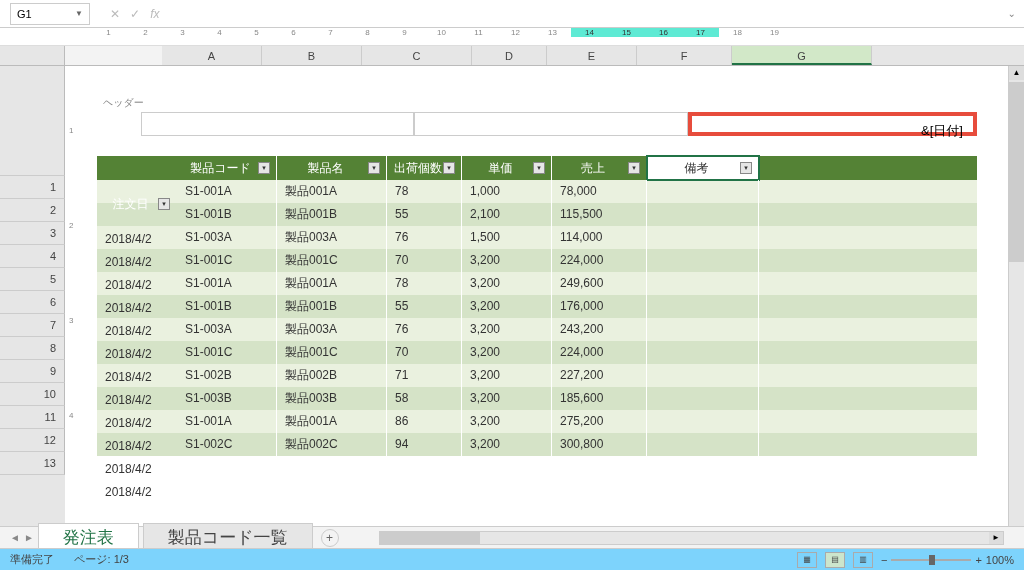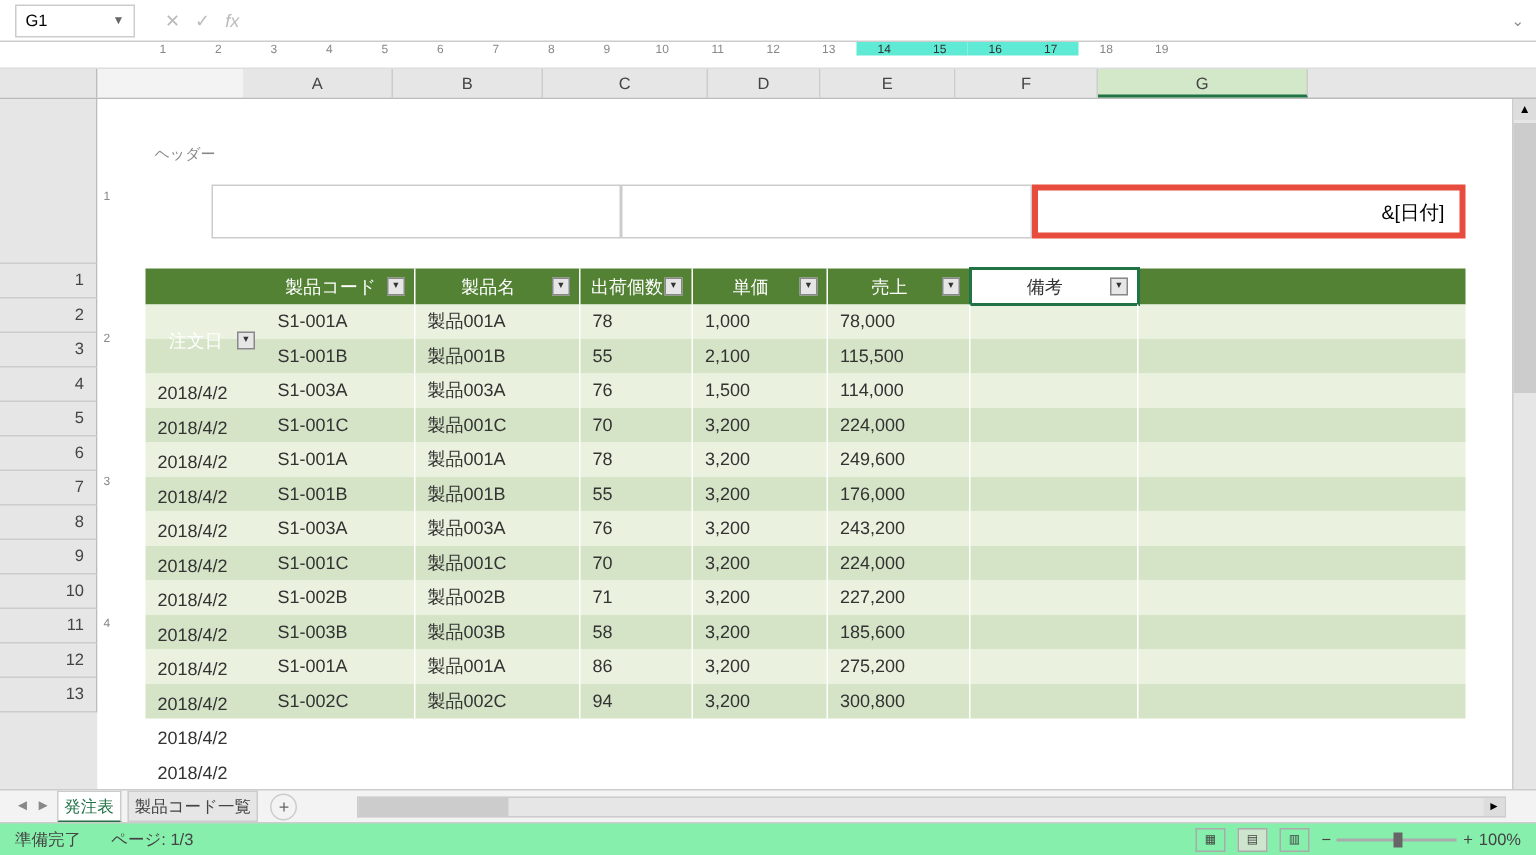--- a/index.html
+++ b/index.html
@@ -33,7 +33,7 @@
 
 .page { background: #fff; margin-left: 12px; width: 880px; padding: 30px 0 0 0; position: relative; }
 .hdr-label { font-size: 10px; color: #888; padding-left: 6px; }
-.hdr-boxes { display: flex; height: 36px; margin-top: 13px; padding-left: 44px; }
+.hdr-boxes { display: flex; height: 24px; margin-top: 2px; padding-left: 44px; }
 .hb { border: 1px solid #ccc; flex: 1; }
 .hb.right { border: 4px solid #e74c3c; text-align: right; padding: 6px 10px 0 0; font-size: 13px; }
 

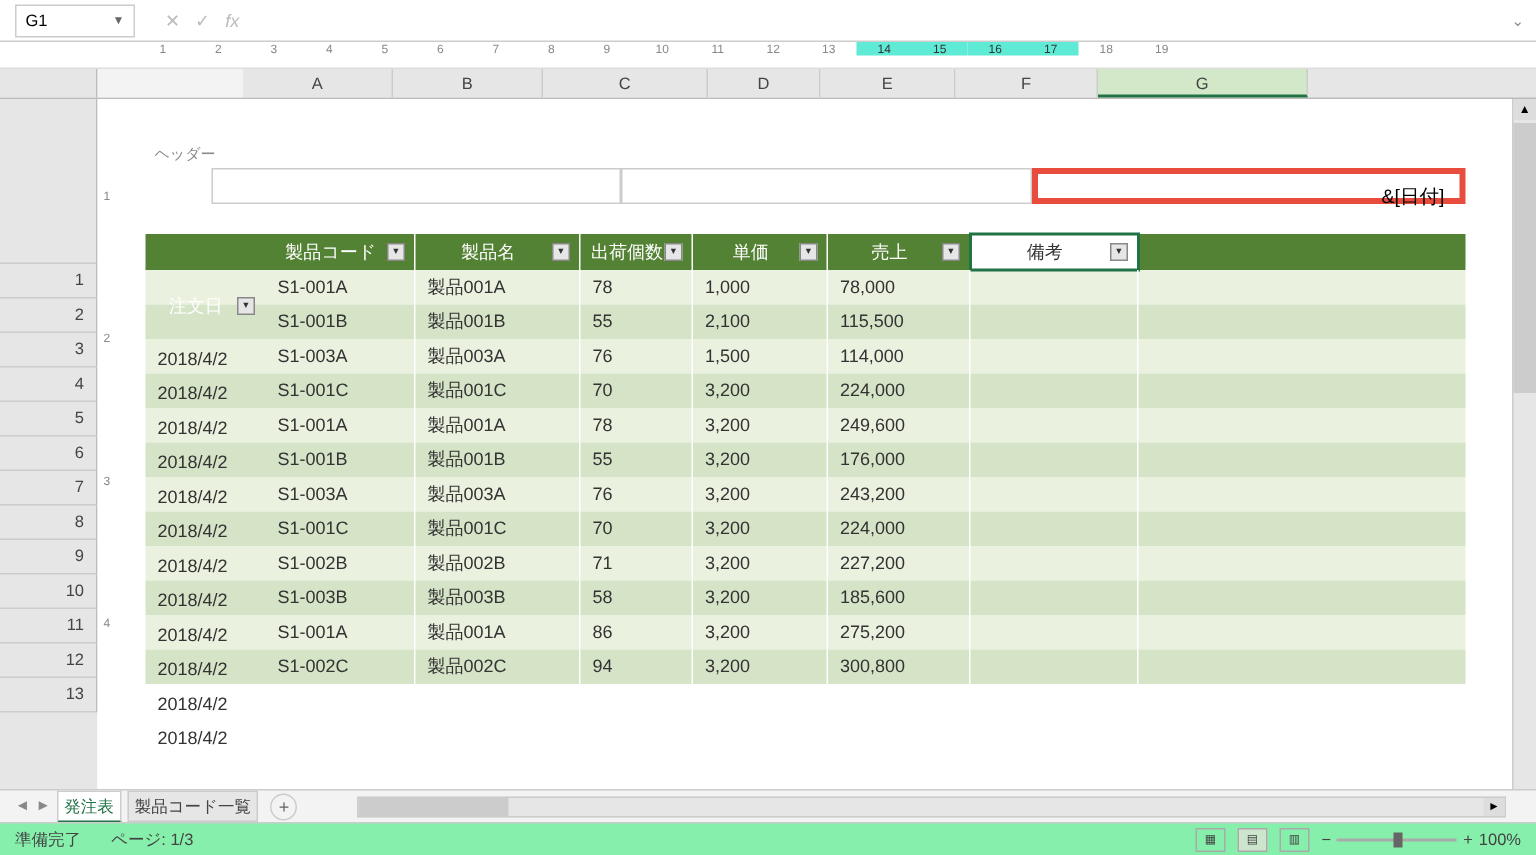--- a/index.html
+++ b/index.html
@@ -59,7 +59,7 @@
 .tabs { position: absolute; bottom: 22px; left: 0; right: 0; height: 22px; background: #f3f3f3; border-top: 1px solid #ccc; display: flex; align-items: center; }
 .tab-nav { display: flex; gap: 4px; margin-left: 10px; color: #888; }
 .tab-nav span { font-size: 10px; }
-.tab { padding: 2px 4px; font-size: 11px; border: 1px solid #ccc; background: #e6e6e6; margin-left: 4px; color: #444; }
+.tab { padding: 2px 24px; font-size: 17px; border: 1px solid #ccc; background: #e6e6e6; margin-left: 4px; color: #444; }
 .tab.active { background: #fff; border-bottom: 2px solid #217346; color: #217346; }
 .add-tab { margin-left: 8px; width: 18px; height: 18px; border: 1px solid #ccc; border-radius: 50%; text-align: center; line-height: 16px; font-size: 12px; color: #666; }
 .hscroll { flex: 1; margin: 0 20px 0 40px; height: 14px; background: #e6e6e6; border: 1px solid #ccc; position: relative; }

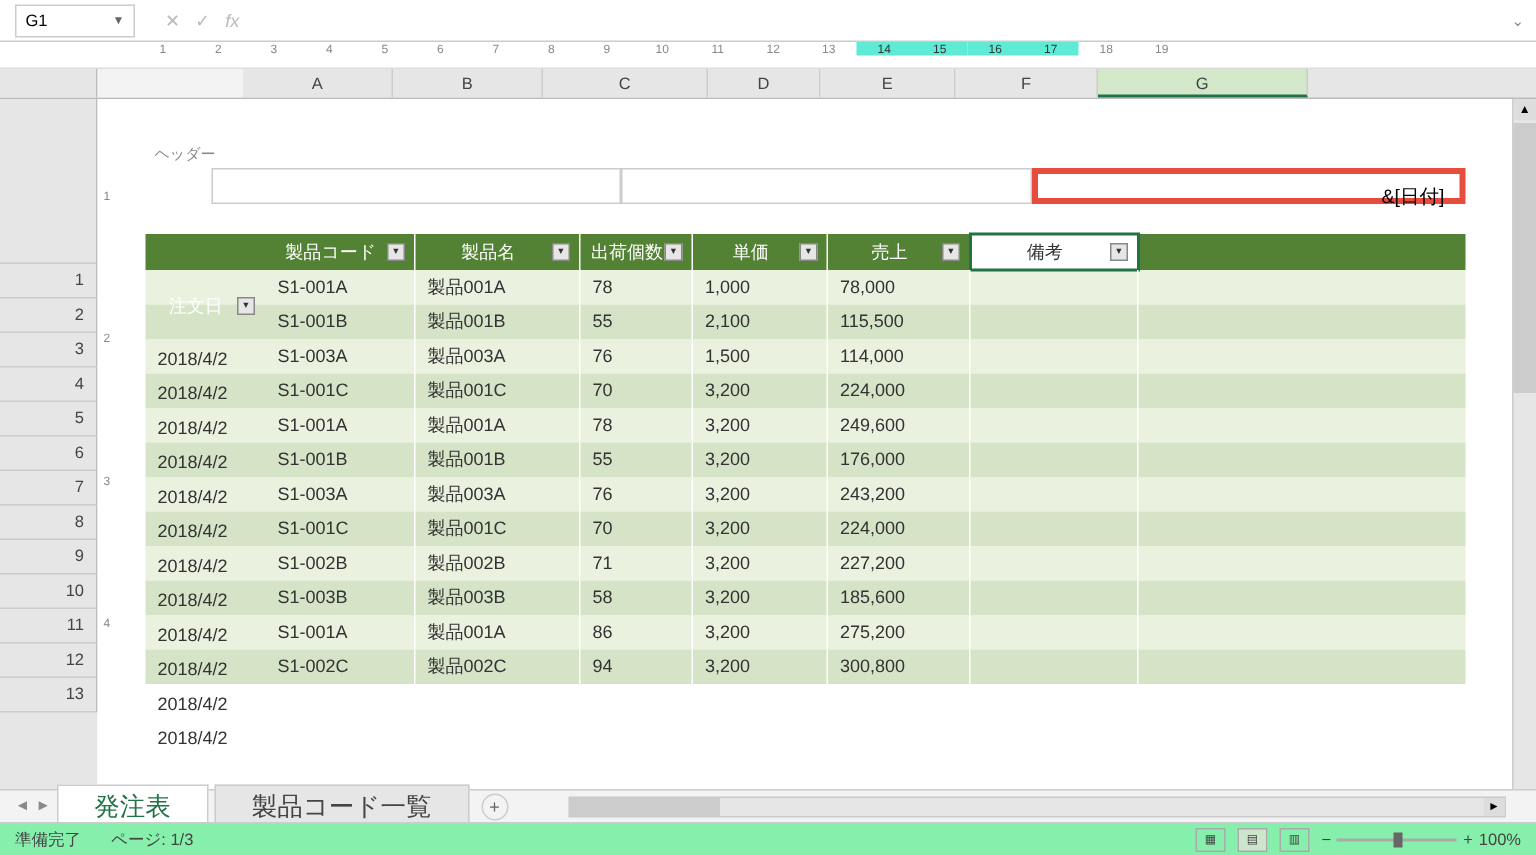--- a/index.html
+++ b/index.html
@@ -66,7 +66,7 @@
 .hscroll .thumb { position: absolute; left: 0; width: 100px; height: 100%; background: #ccc; }
 .hscroll .arr { position: absolute; width: 14px; height: 12px; background: #ddd; text-align: center; font-size: 8px; line-height: 12px; }
 
-.status { position: absolute; bottom: 0; left: 0; right: 0; height: 22px; background: #86efac; border-top: 1px solid #ccc; display: flex; align-items: center; padding: 0 10px; font-size: 11px; color: #444; }
+.status { position: absolute; bottom: 0; left: 0; right: 0; height: 22px; background: #7dd3fc; border-top: 1px solid #ccc; display: flex; align-items: center; padding: 0 10px; font-size: 11px; color: #444; }
 .status .right { margin-left: auto; display: flex; align-items: center; gap: 8px; }
 .view-btn { width: 20px; height: 16px; border: 1px solid #aaa; font-size: 8px; text-align: center; line-height: 14px; }
 .view-btn.active { background: #cce5cc; }

